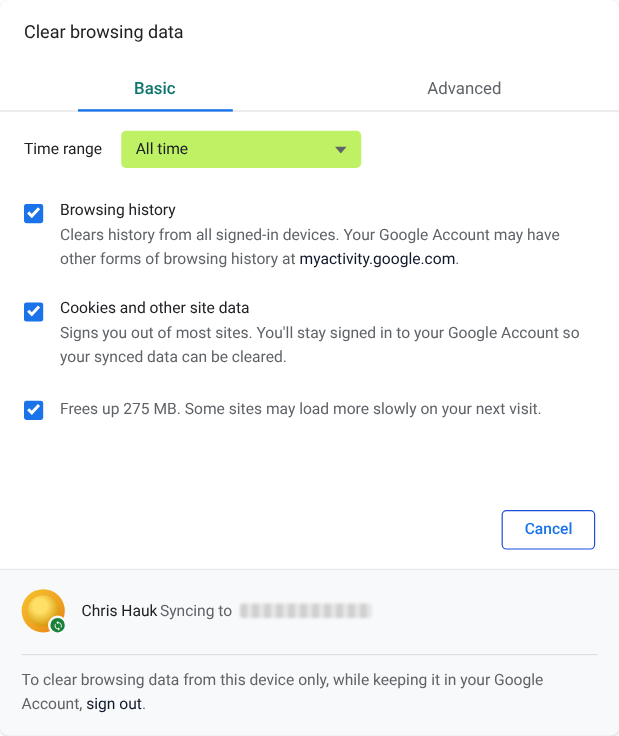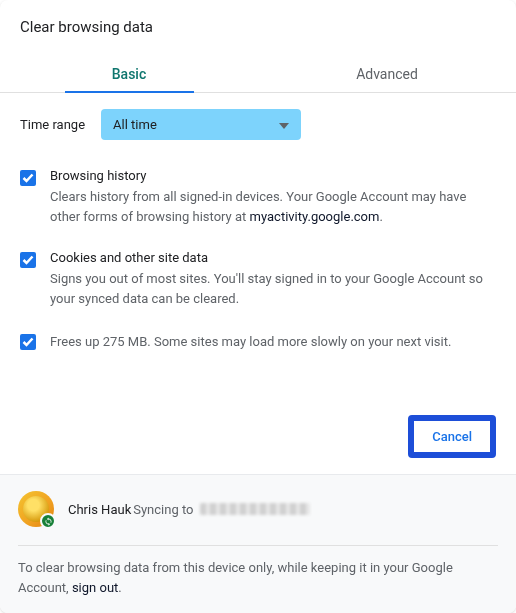--- a/index.html
+++ b/index.html
@@ -67,7 +67,7 @@
     color: #202124;
   }
   .select {
-    background: #7dd3fc;
+    background: #bef264;
     border-radius: 4px;
     padding: 8px 12px;
     width: 200px;

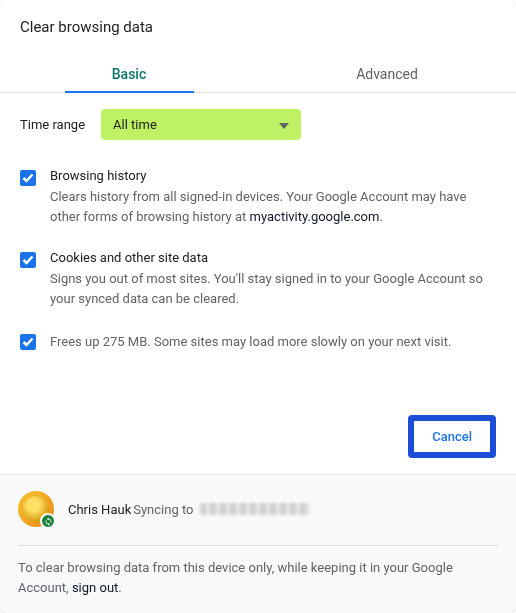--- a/index.html
+++ b/index.html
@@ -129,7 +129,7 @@
   .btn-secondary {
     background: #fff;
     color: #1a73e8;
-    border: 6px solid #1d4ed8;
+    border: 1px solid #1d4ed8;
   }
   .btn-primary {
     background: #1a73e8;

